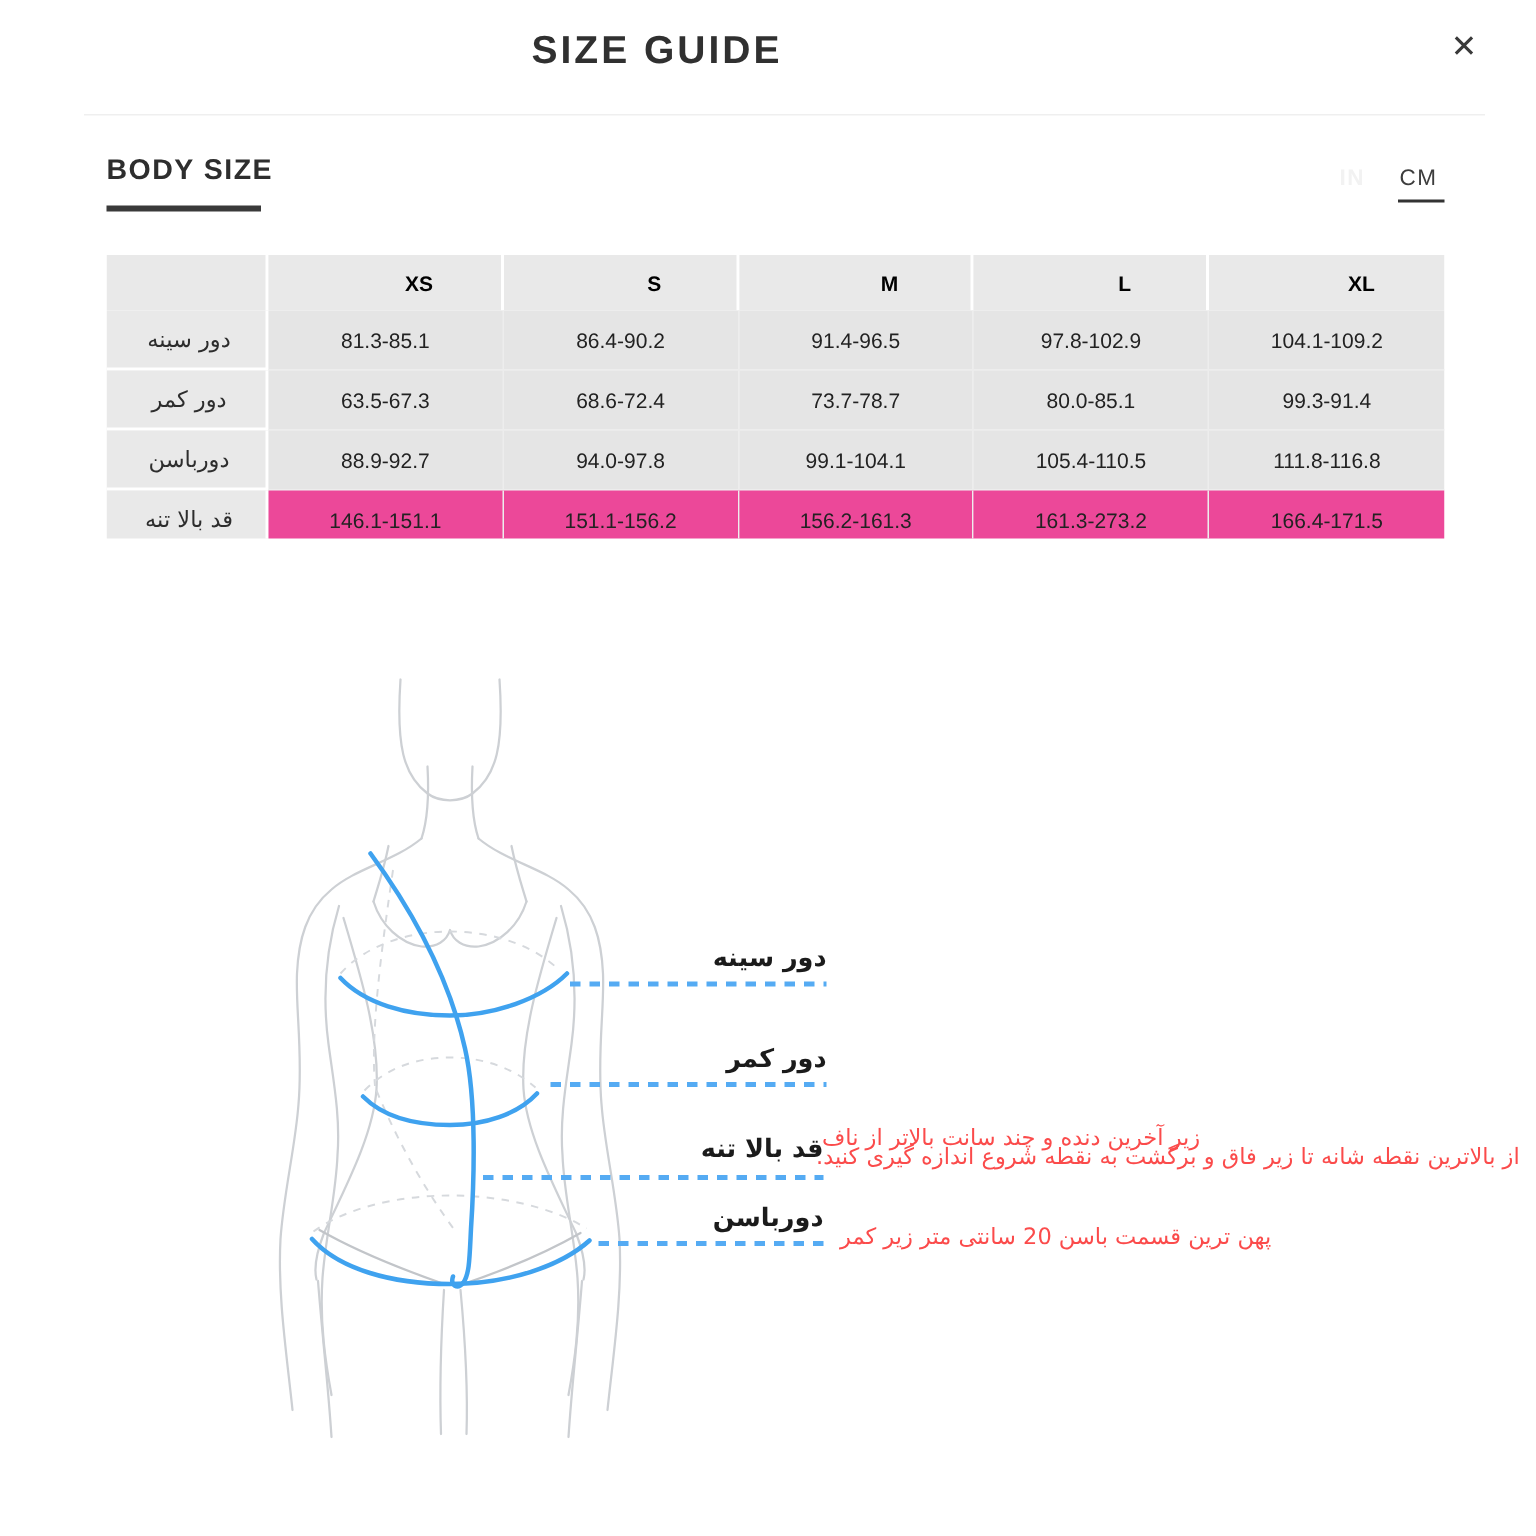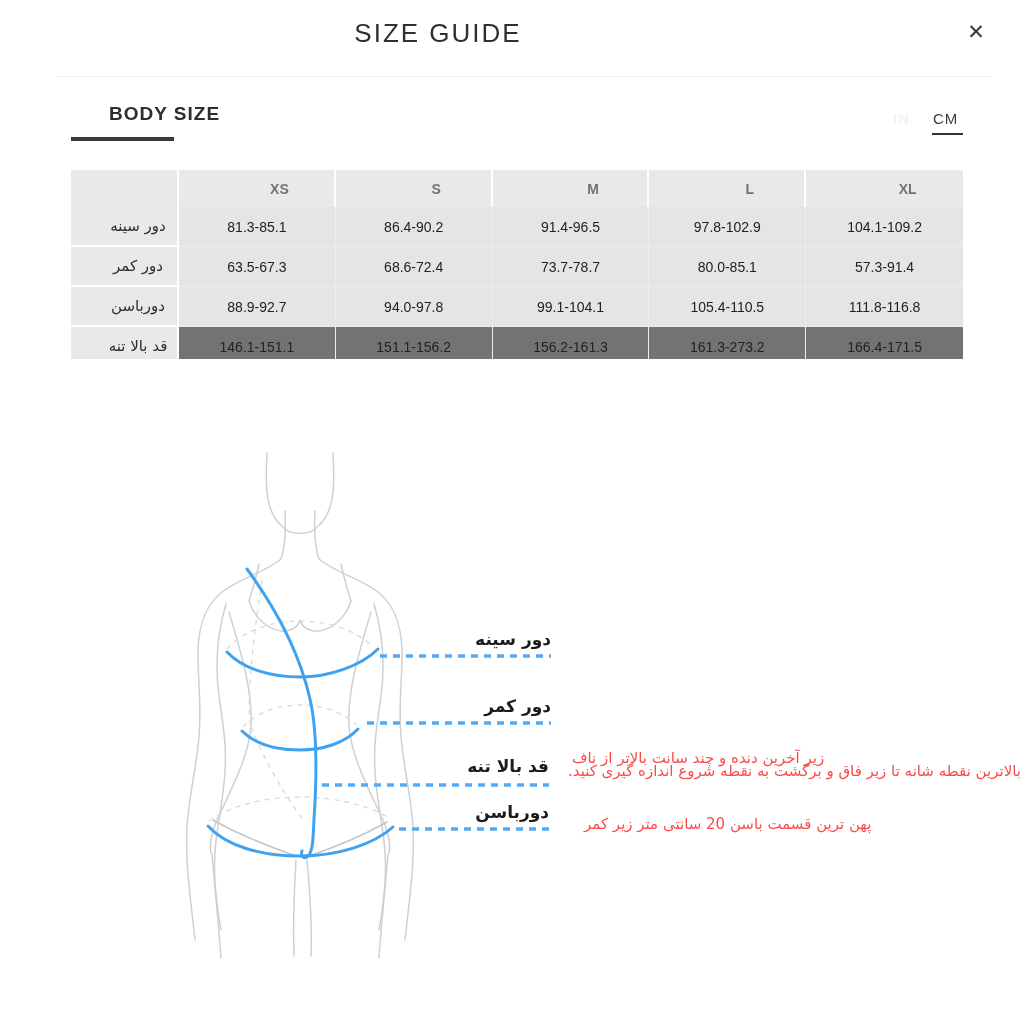--- a/index.html
+++ b/index.html
@@ -10,7 +10,7 @@
   
   .modal-title {
     position:absolute; top:18px; left:0; width:876px;
-    text-align:center; font-size:26px; font-weight:400;
+    text-align:center; font-size:26px; font-weight:700;
     letter-spacing:2px; color:#303030;
   }
   .close-btn {

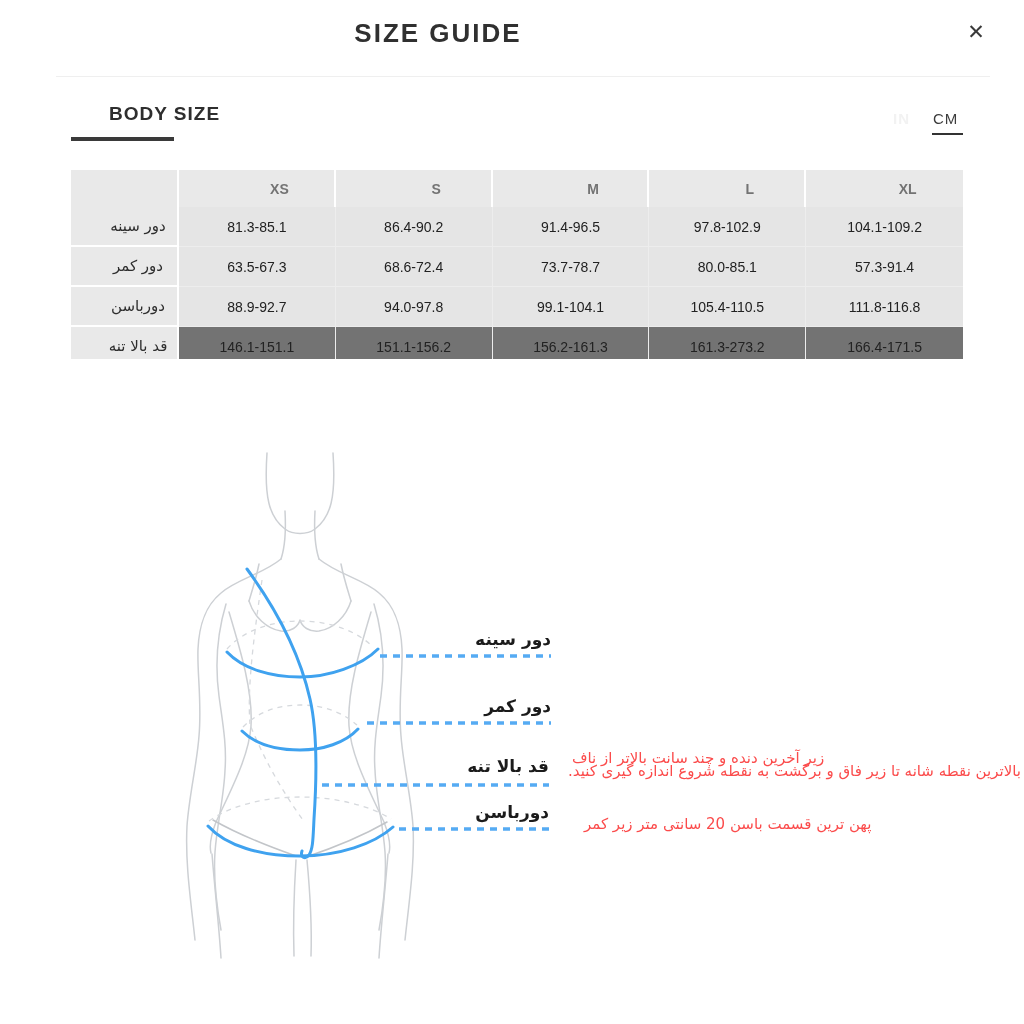--- a/index.html
+++ b/index.html
@@ -26,7 +26,7 @@
   
   .tab-body-size {
     position:absolute; top:103px; left:71px;
-    font-size:19px; font-weight:700; letter-spacing:1px; color:#2e2e2e;margin-left:38px;
+    font-size:19px; font-weight:700; letter-spacing:1px; color:#2e2e2e;
   }
   .tab-underline {
     position:absolute; top:137px; left:71px; width:103px; height:4px;

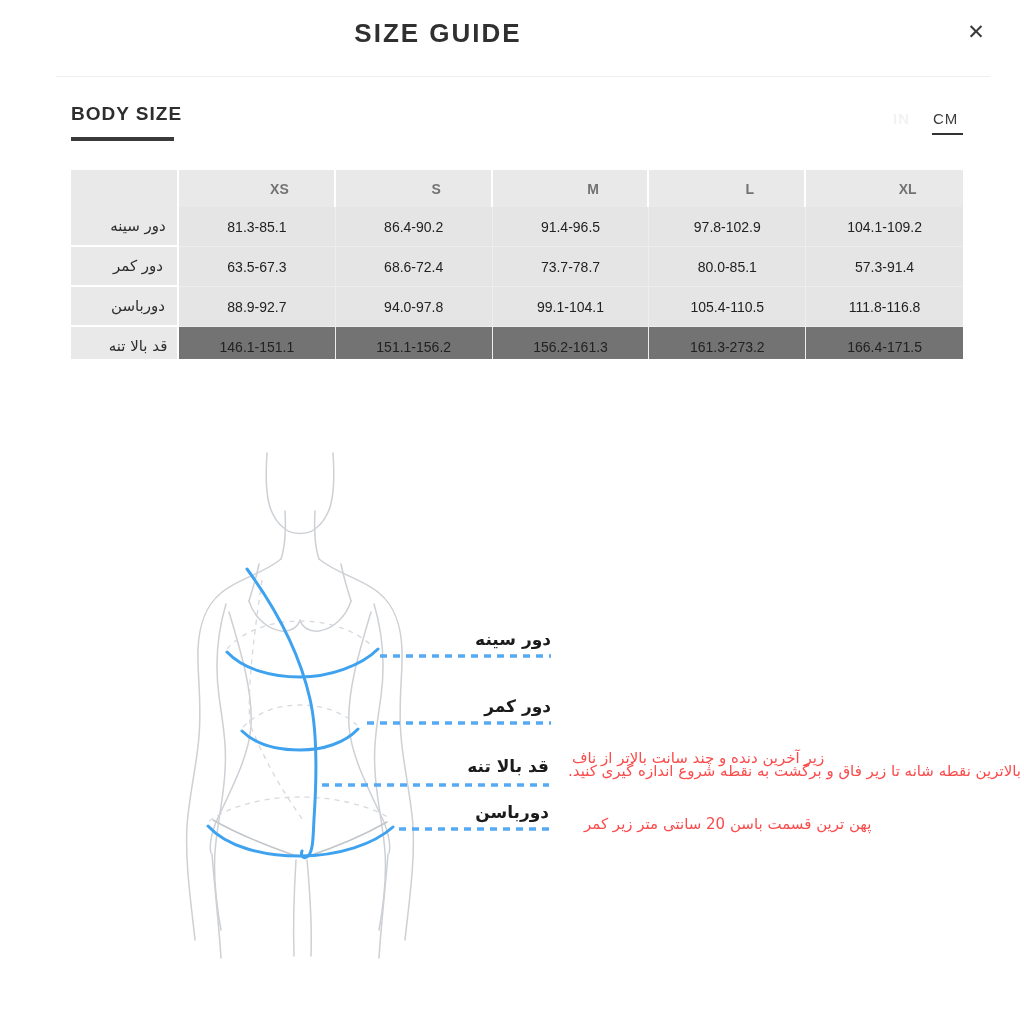--- a/index.html
+++ b/index.html
@@ -56,7 +56,7 @@
   .size-table col.lbl { width:108px; }
   .size-table th {
     height:37px; background:#e9e9e9; font-size:14px; font-weight:700;
-    color:#737373; border-right:2px solid #fff; text-align:center;padding-left:46px;
+    color:#000000; border-right:2px solid #fff; text-align:center;padding-left:46px;
   }
   .size-table th:last-child { border-right:none; }
   .size-table td { height:40px; text-align:center; vertical-align:middle; }

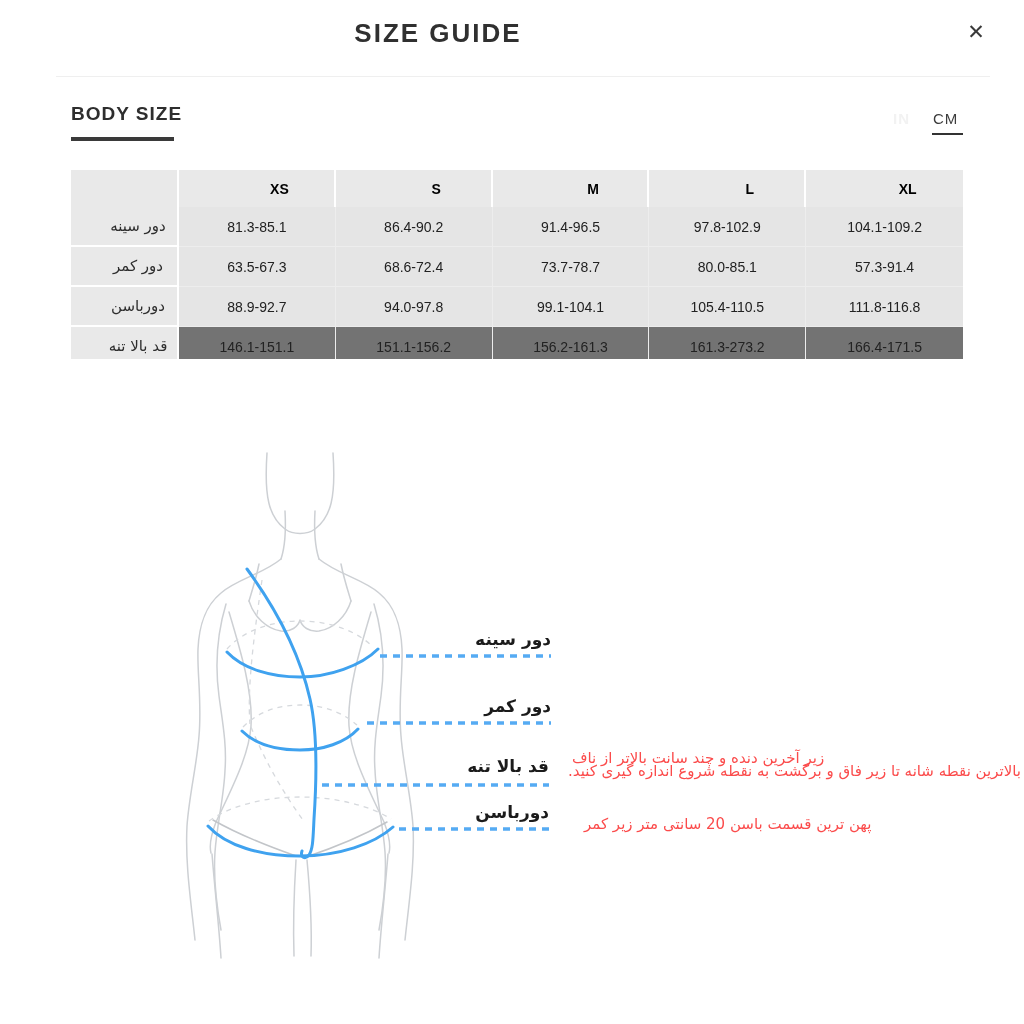--- a/index.html
+++ b/index.html
@@ -5,7 +5,7 @@
   * { margin:0; padding:0; box-sizing:border-box; }
   html,body { width:1024px; height:1024px; background:#fff; overflow:hidden; }
   body { font-family:"Liberation Sans", sans-serif; position:relative; }
-  .fa { font-family:"DejaVu Sans", sans-serif; direction:rtl;padding-left:24px; }
+  .fa { font-family:"DejaVu Sans", sans-serif; direction:rtl; }
 
   
   .modal-title {

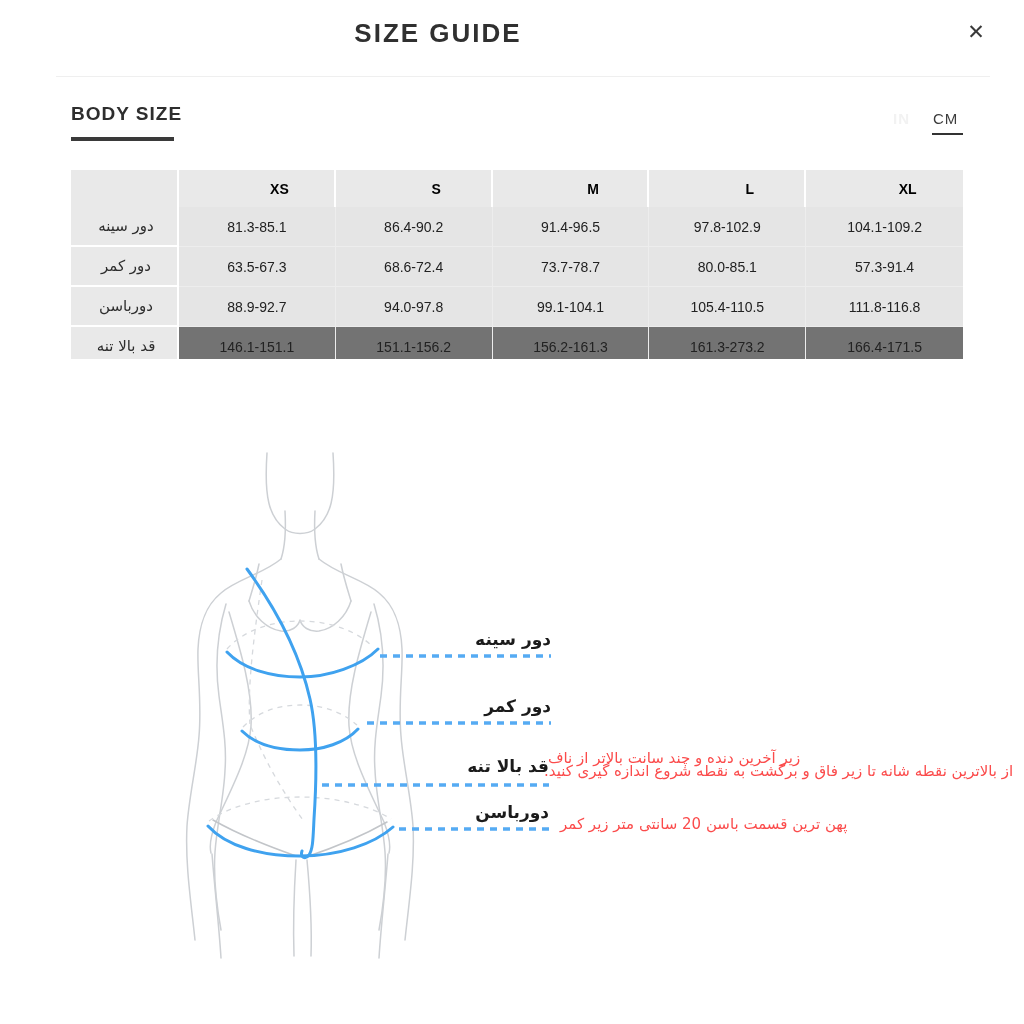--- a/index.html
+++ b/index.html
@@ -134,7 +134,7 @@
       <td class="val">68.6-72.4</td>
       <td class="val">73.7-78.7</td>
       <td class="val">80.0-85.1</td>
-      <td class="val">57.3-91.4</td>
+      <td class="val">99.3-91.4</td>
     </tr>
     <tr>
       <td class="row-label fa">دورباسن</td>

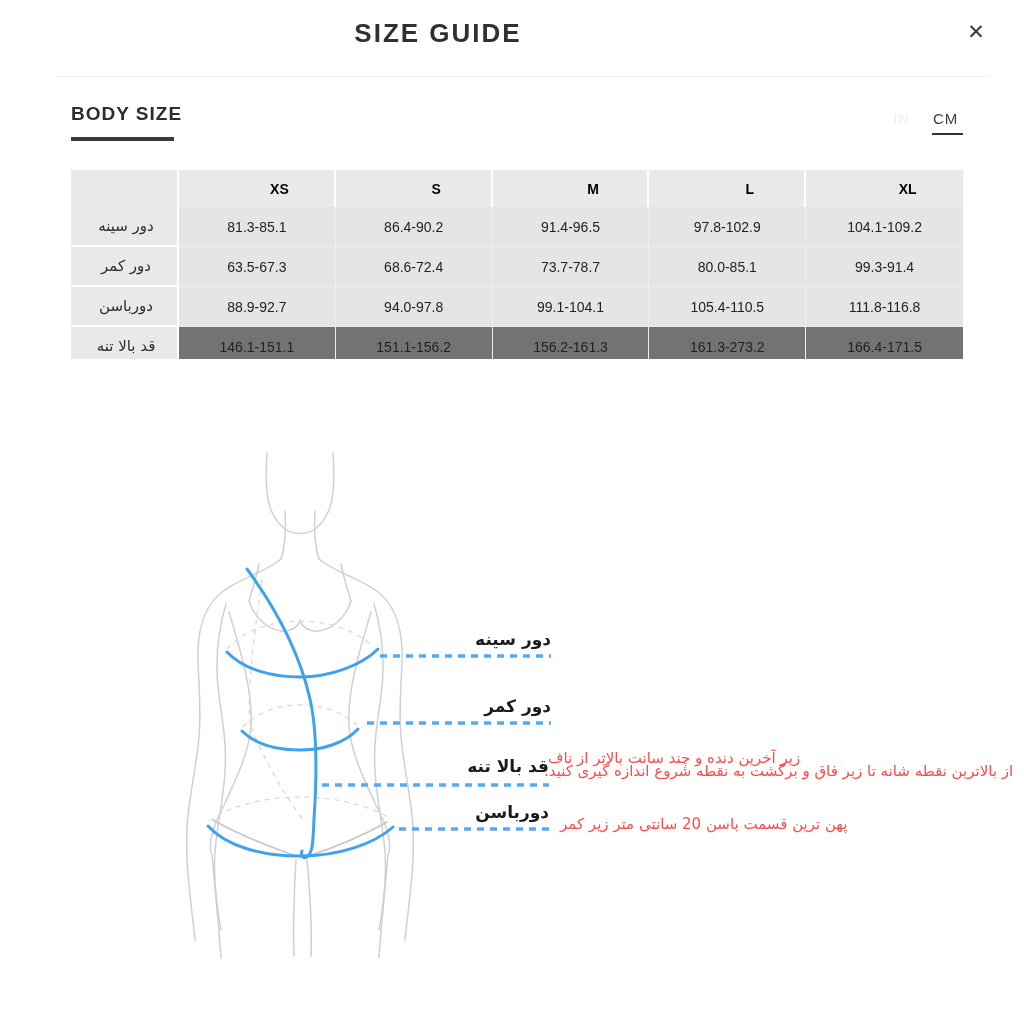--- a/index.html
+++ b/index.html
@@ -69,7 +69,7 @@
     border-bottom:1px solid #ededed; border-right:1px solid #ededed;
   }
   .size-table td.val:last-child { border-right:none; }
-  .size-table tr.alt td.val { background:#737373; }
+  .size-table tr.alt td.val { background:#ec4899; }
 
   
   .diagram-svg { position:absolute; top:380px; left:0; width:1024px; height:644px; }

